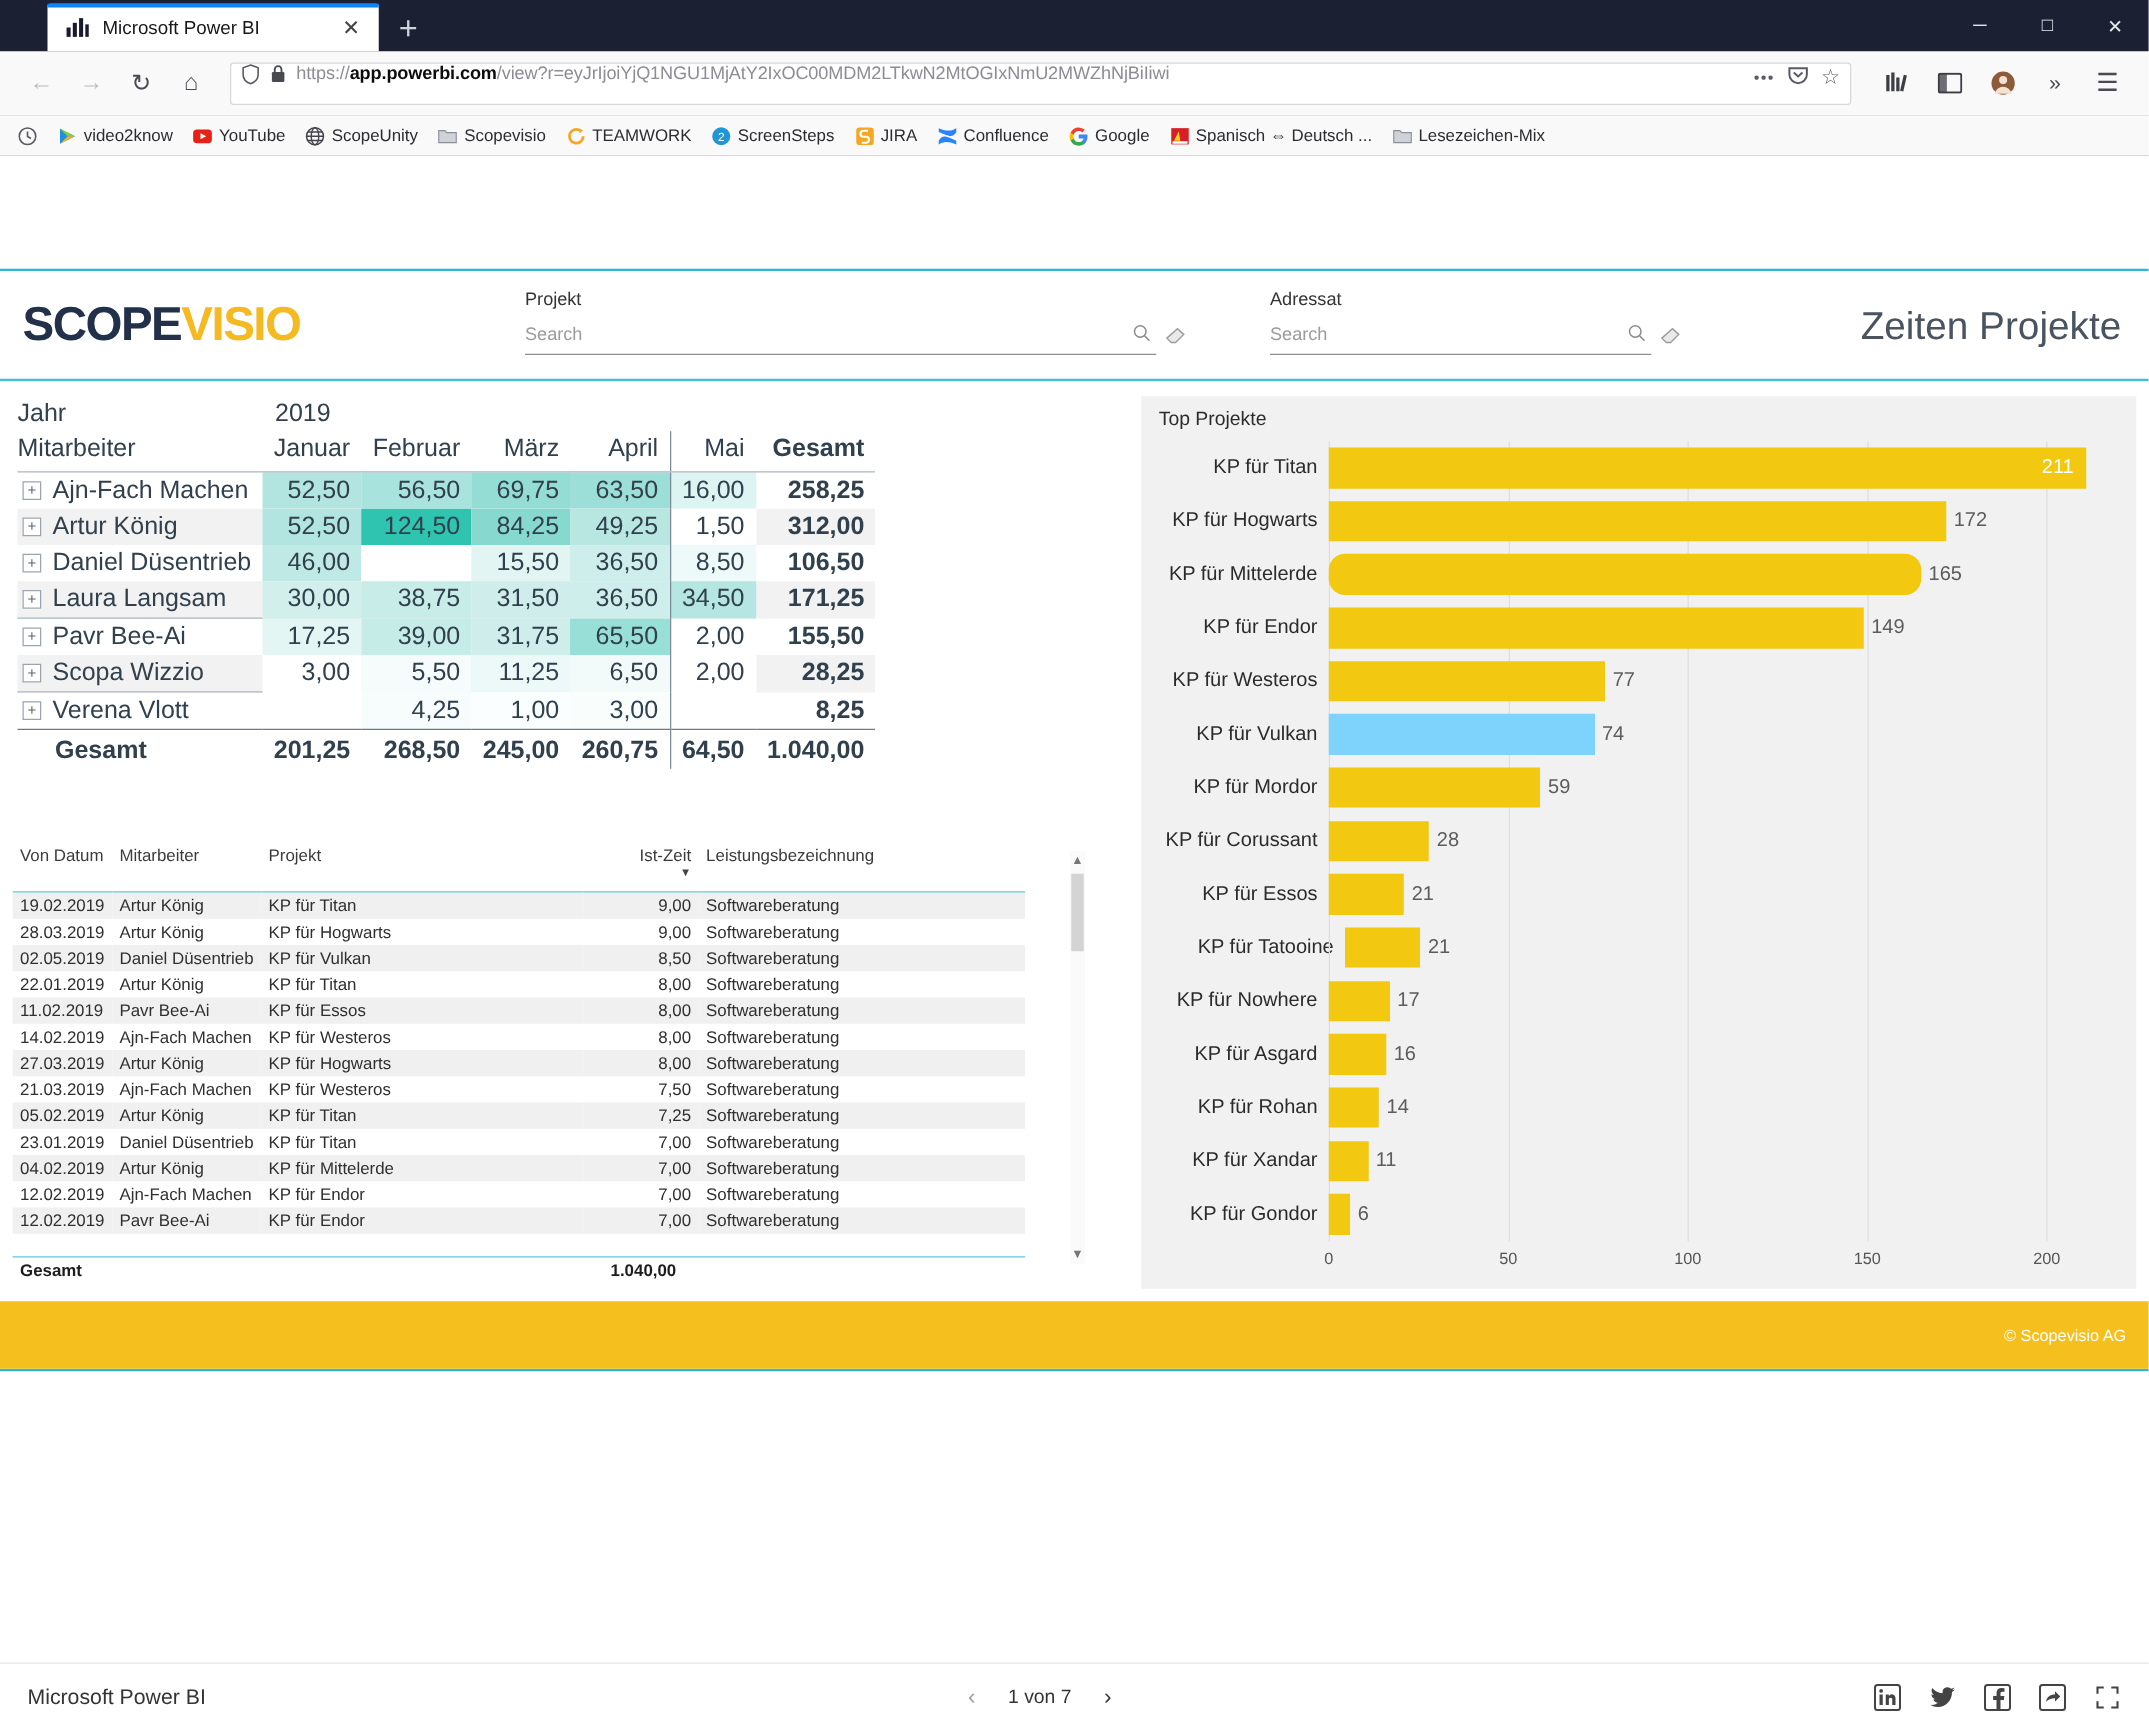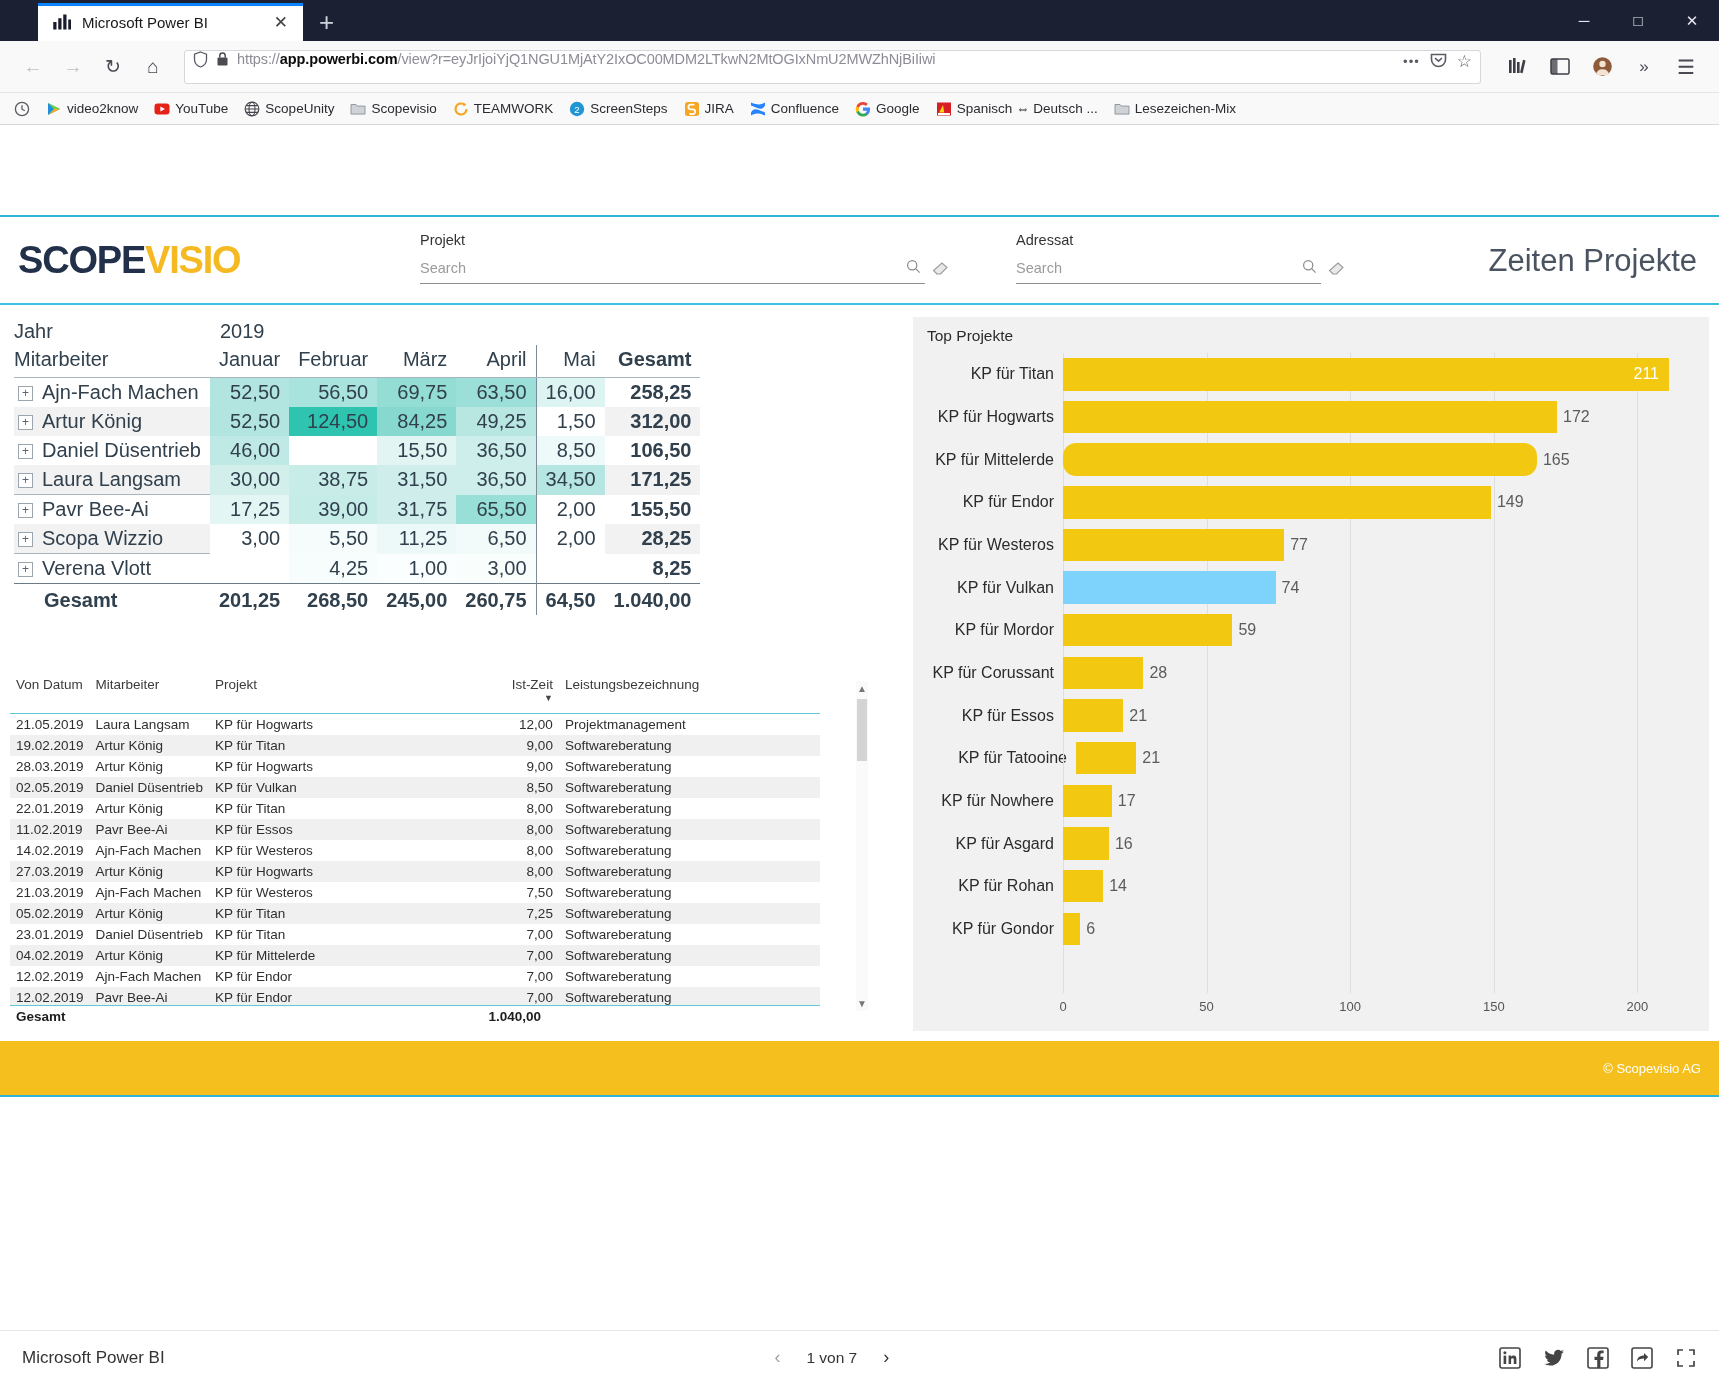--- a/index.html
+++ b/index.html
@@ -519,13 +519,6 @@
                 <th class="r" style="width:92px"><span>Ist-Zeit</span><span class="sort-caret">▼</span></th>
                 <th>Leistungsbezeichnung</th>
               </tr>
-              <tr>
-                    <td>21.05.2019</td>
-                    <td>Laura Langsam</td>
-                    <td>KP für Hogwarts</td>
-                    <td class="r">12,00</td>
-                    <td>Projektmanagement</td>
-                  </tr>
               <tr class="alt">
                     <td>19.02.2019</td>
                     <td>Artur König</td>

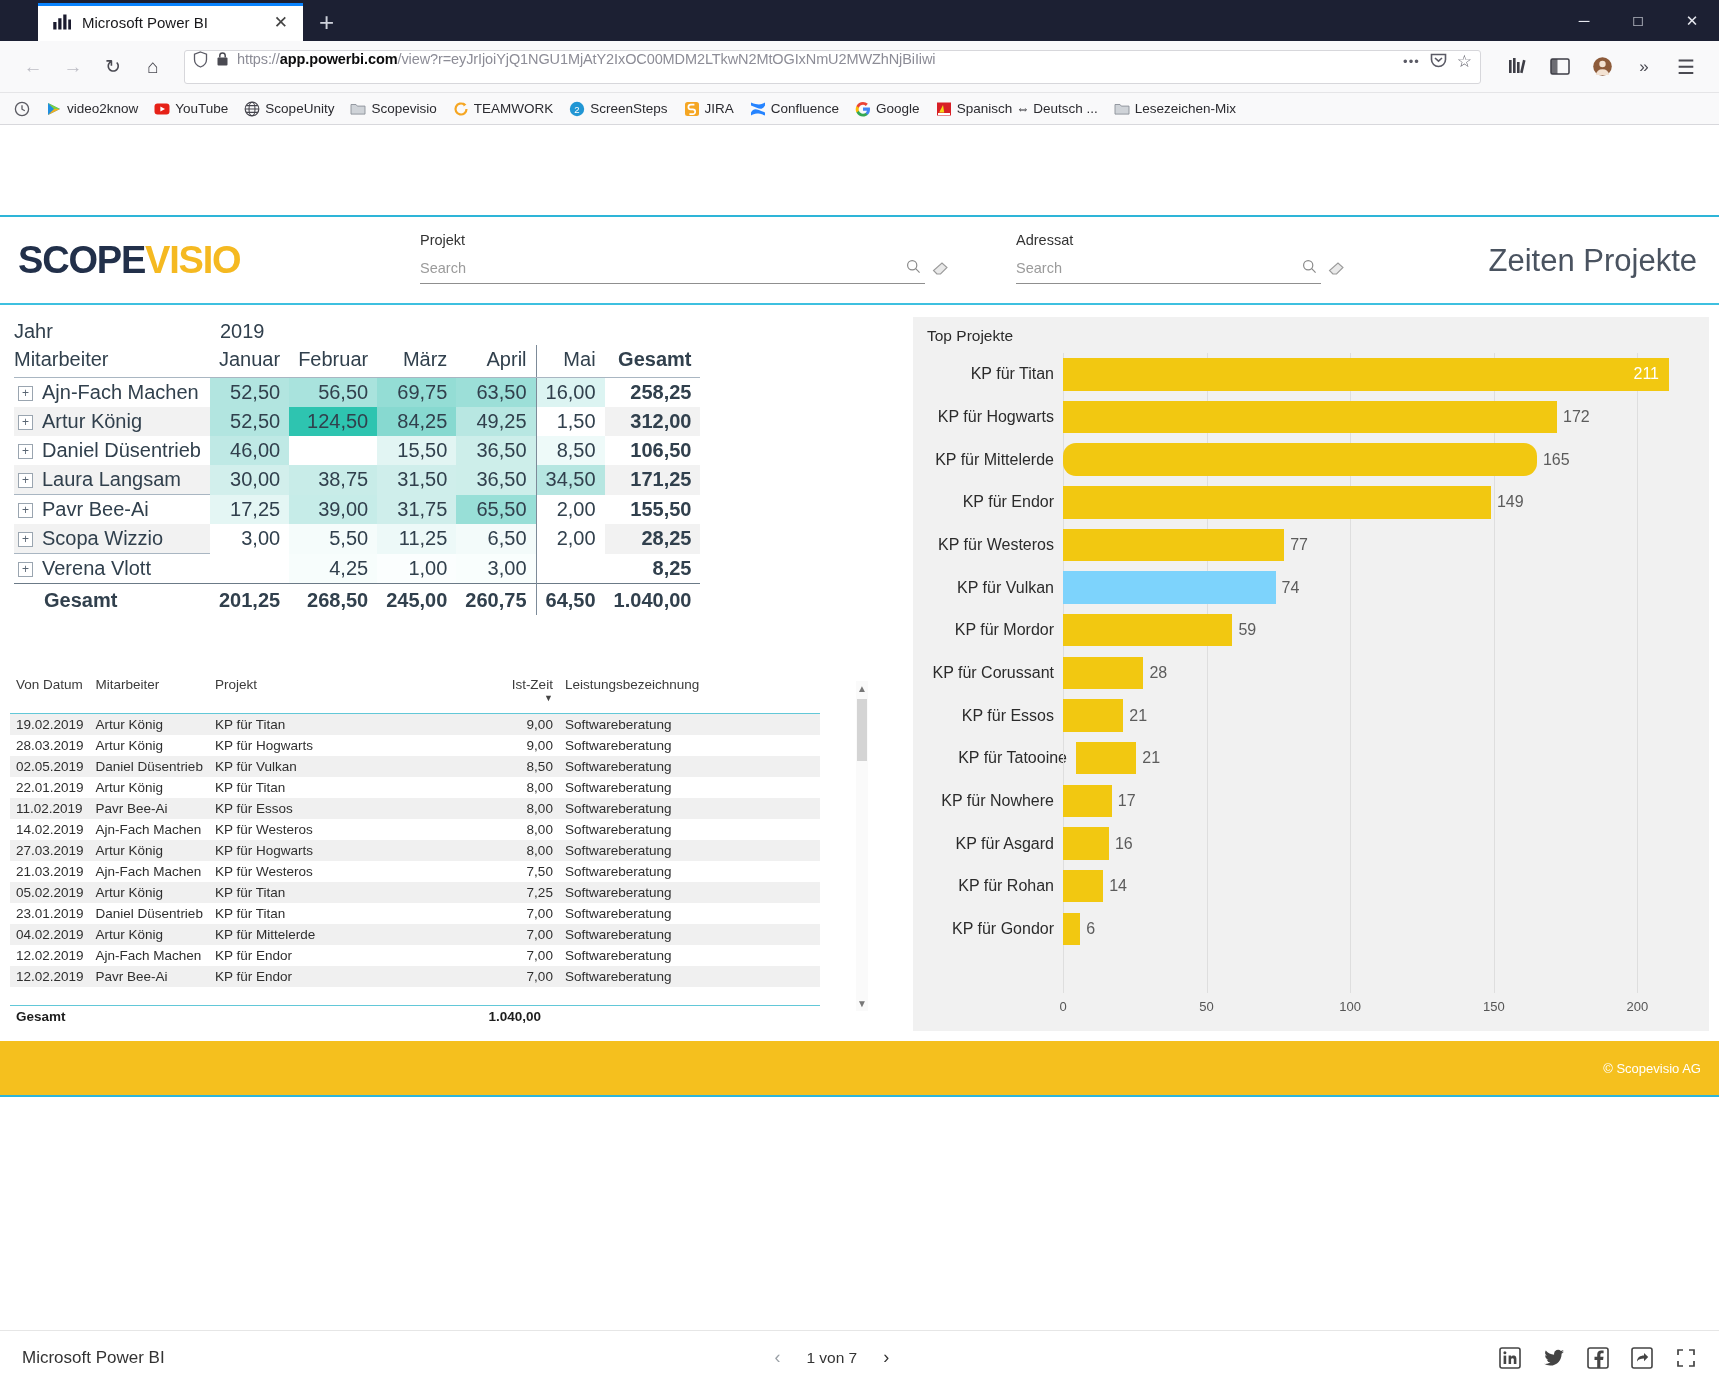--- a/index.html
+++ b/index.html
@@ -739,6 +739,14 @@
                 </div>
               </div>
               <div class="bar-row" style="height: 42.6667px;">
+                <div class="bar-cat">KP für Xandar</div>
+                <div class="bar-track" style="height: 32.4267px;">
+                  <div class="bar" style="width: 31.5924px; background: rgb(242, 200, 17);">
+                    <span class="bar-val">11</span>
+                  </div>
+                </div>
+              </div>
+              <div class="bar-row" style="height: 42.6667px;">
                 <div class="bar-cat">KP für Gondor</div>
                 <div class="bar-track" style="height: 32.4267px;">
                   <div class="bar" style="width: 17.2322px; background: rgb(242, 200, 17);">

